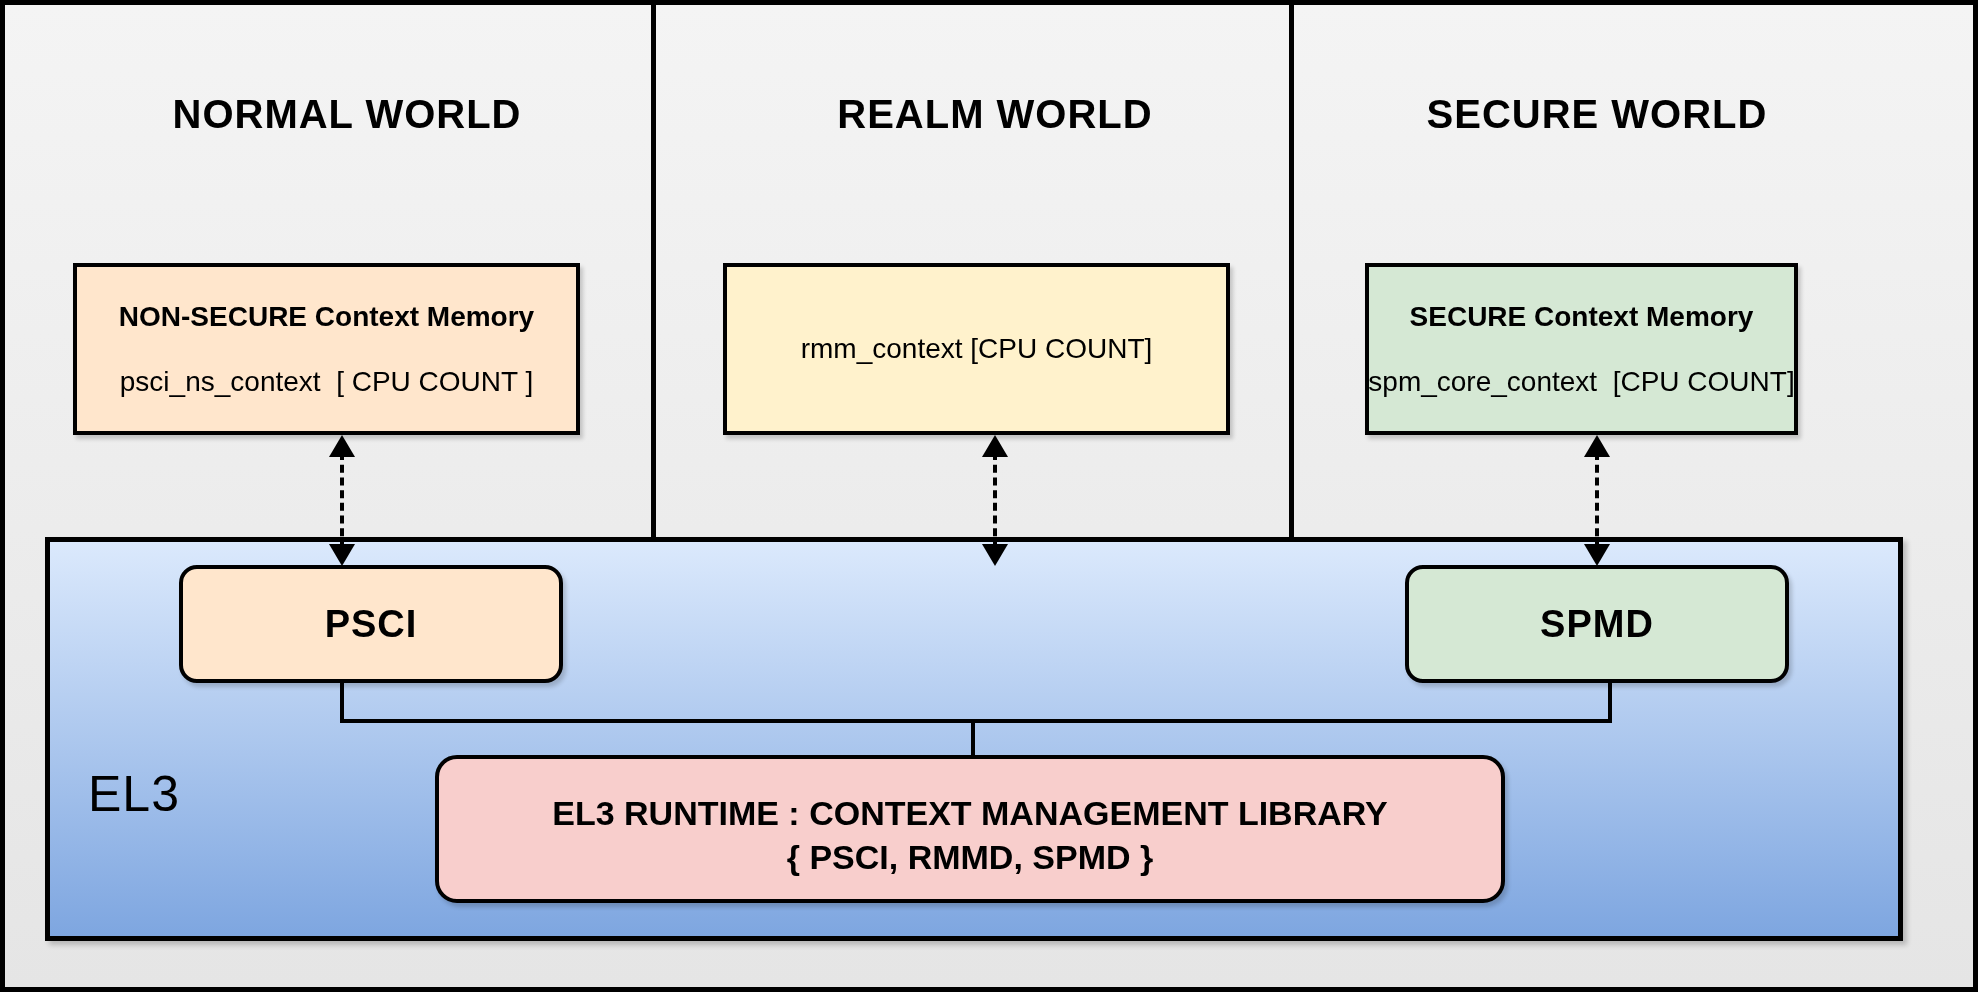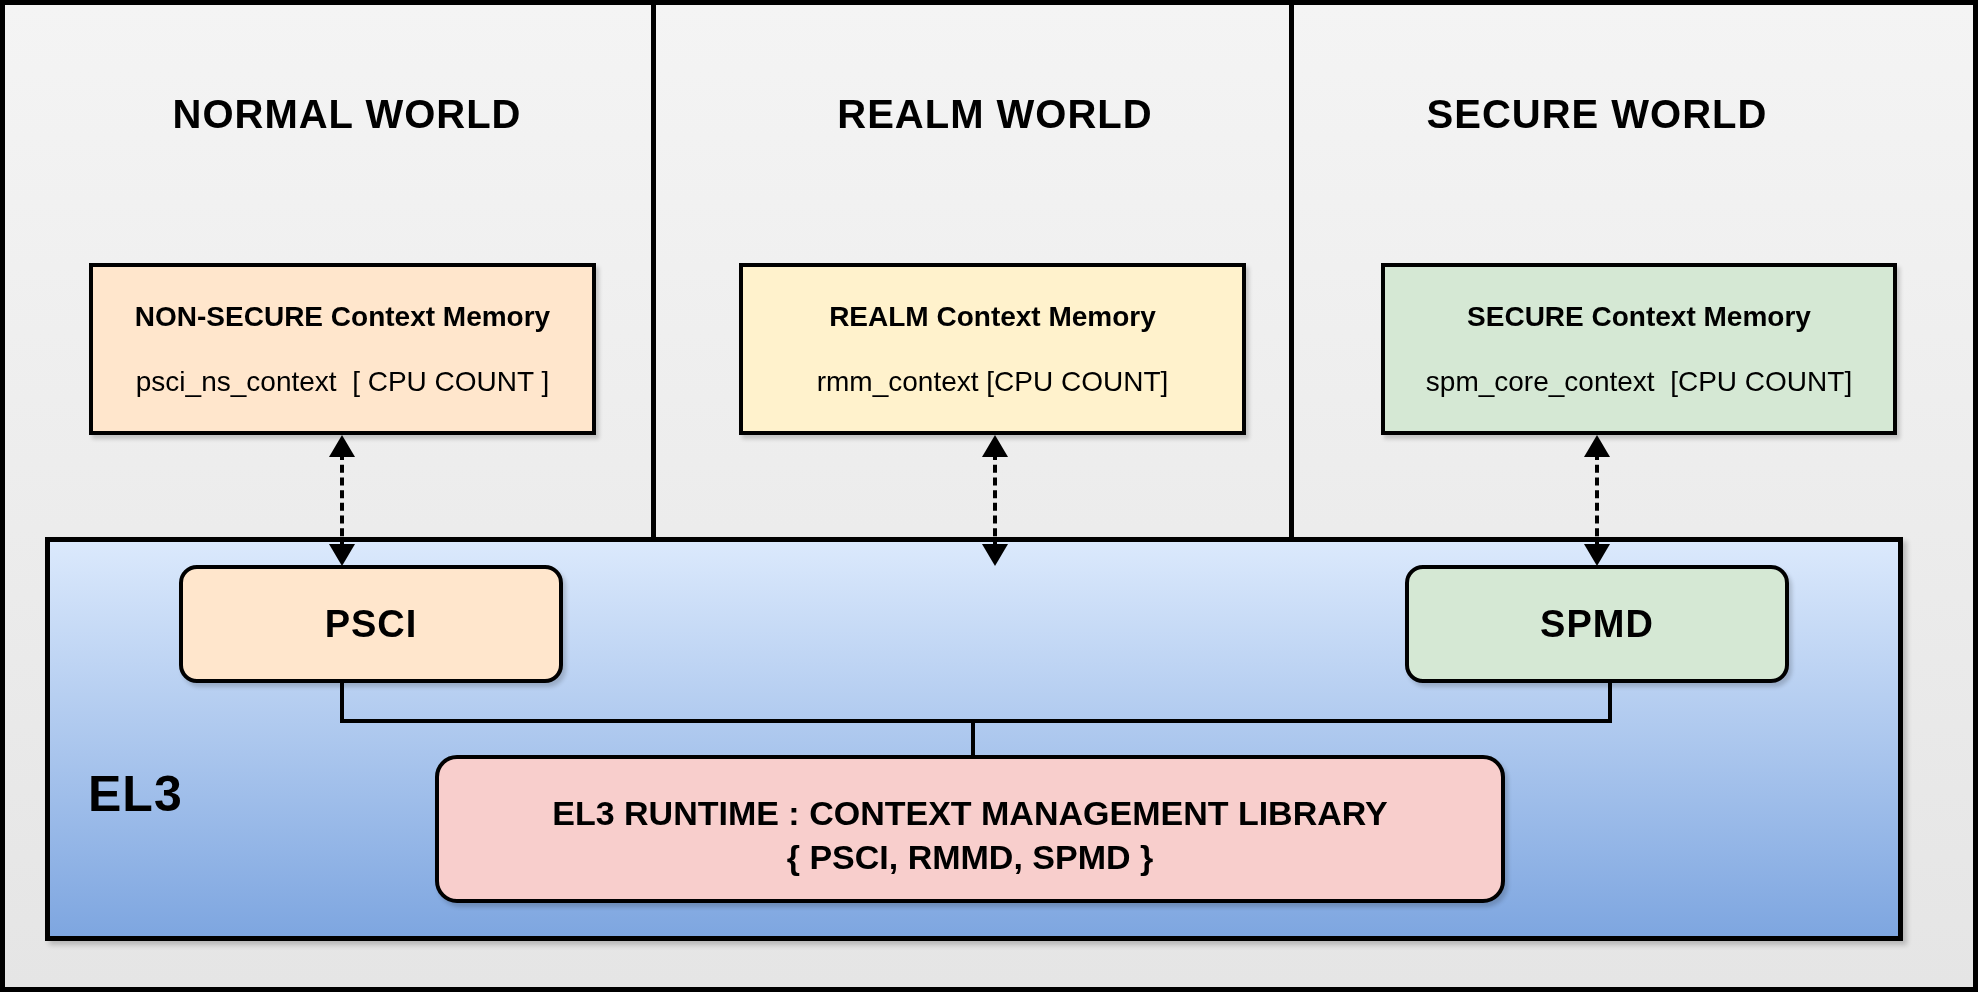--- a/index.html
+++ b/index.html
@@ -27,7 +27,6 @@
     border:4px solid var(--c-line,#000);
     display:flex;flex-direction:column;align-items:center;justify-content:center;gap:33px;
     box-shadow:3px 4px 4px rgba(0,0,0,0.18);
-    margin-left:16px;
   }
   #mem-ns{left:68px;width:507px;background:var(--c-peach,#FFE6CC);}
   #mem-realm{left:718px;width:507px;background:var(--c-yellow,#FFF2CC);}

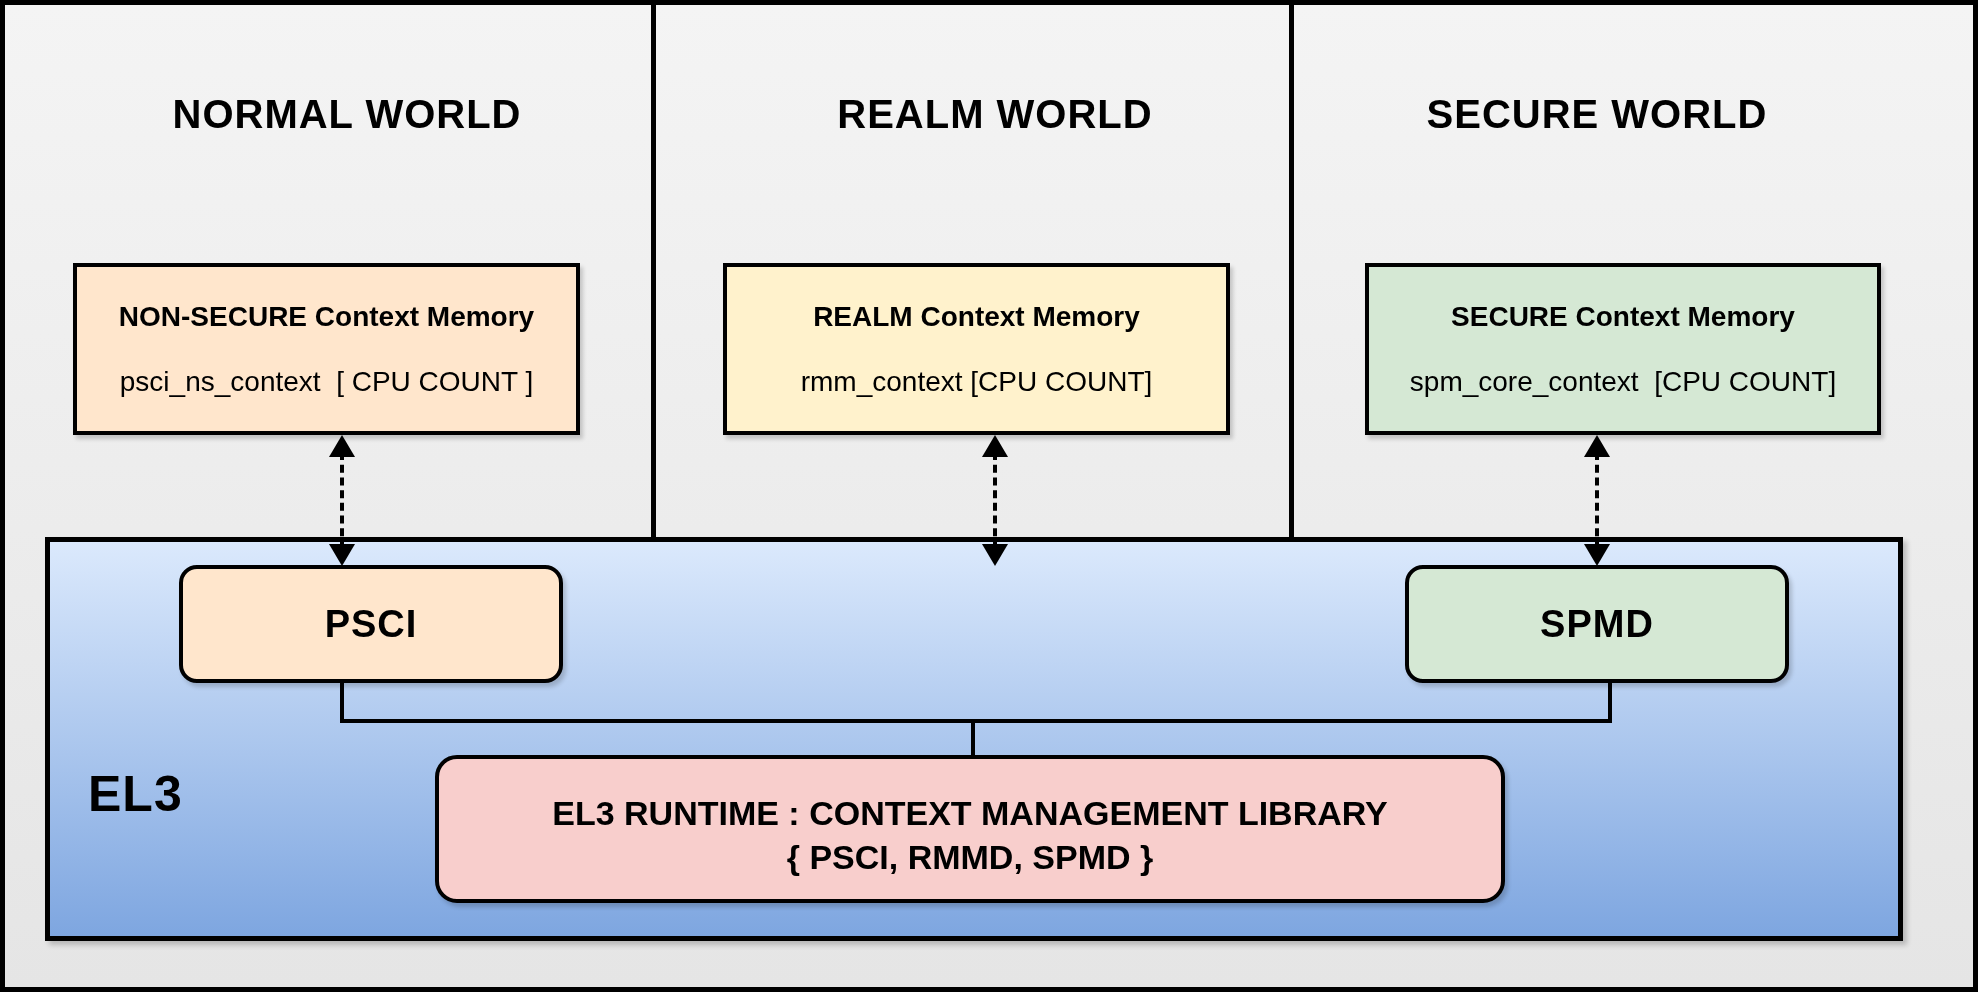--- a/index.html
+++ b/index.html
@@ -108,7 +108,6 @@
     <div class="mem-var">psci_ns_context  [ CPU COUNT ]</div>
   </div>
   <div class="mem-box" id="mem-realm">
-    <div class="mem-title">REALM Context Memory</div>
     <div class="mem-var">rmm_context [CPU COUNT]</div>
   </div>
   <div class="mem-box" id="mem-secure">

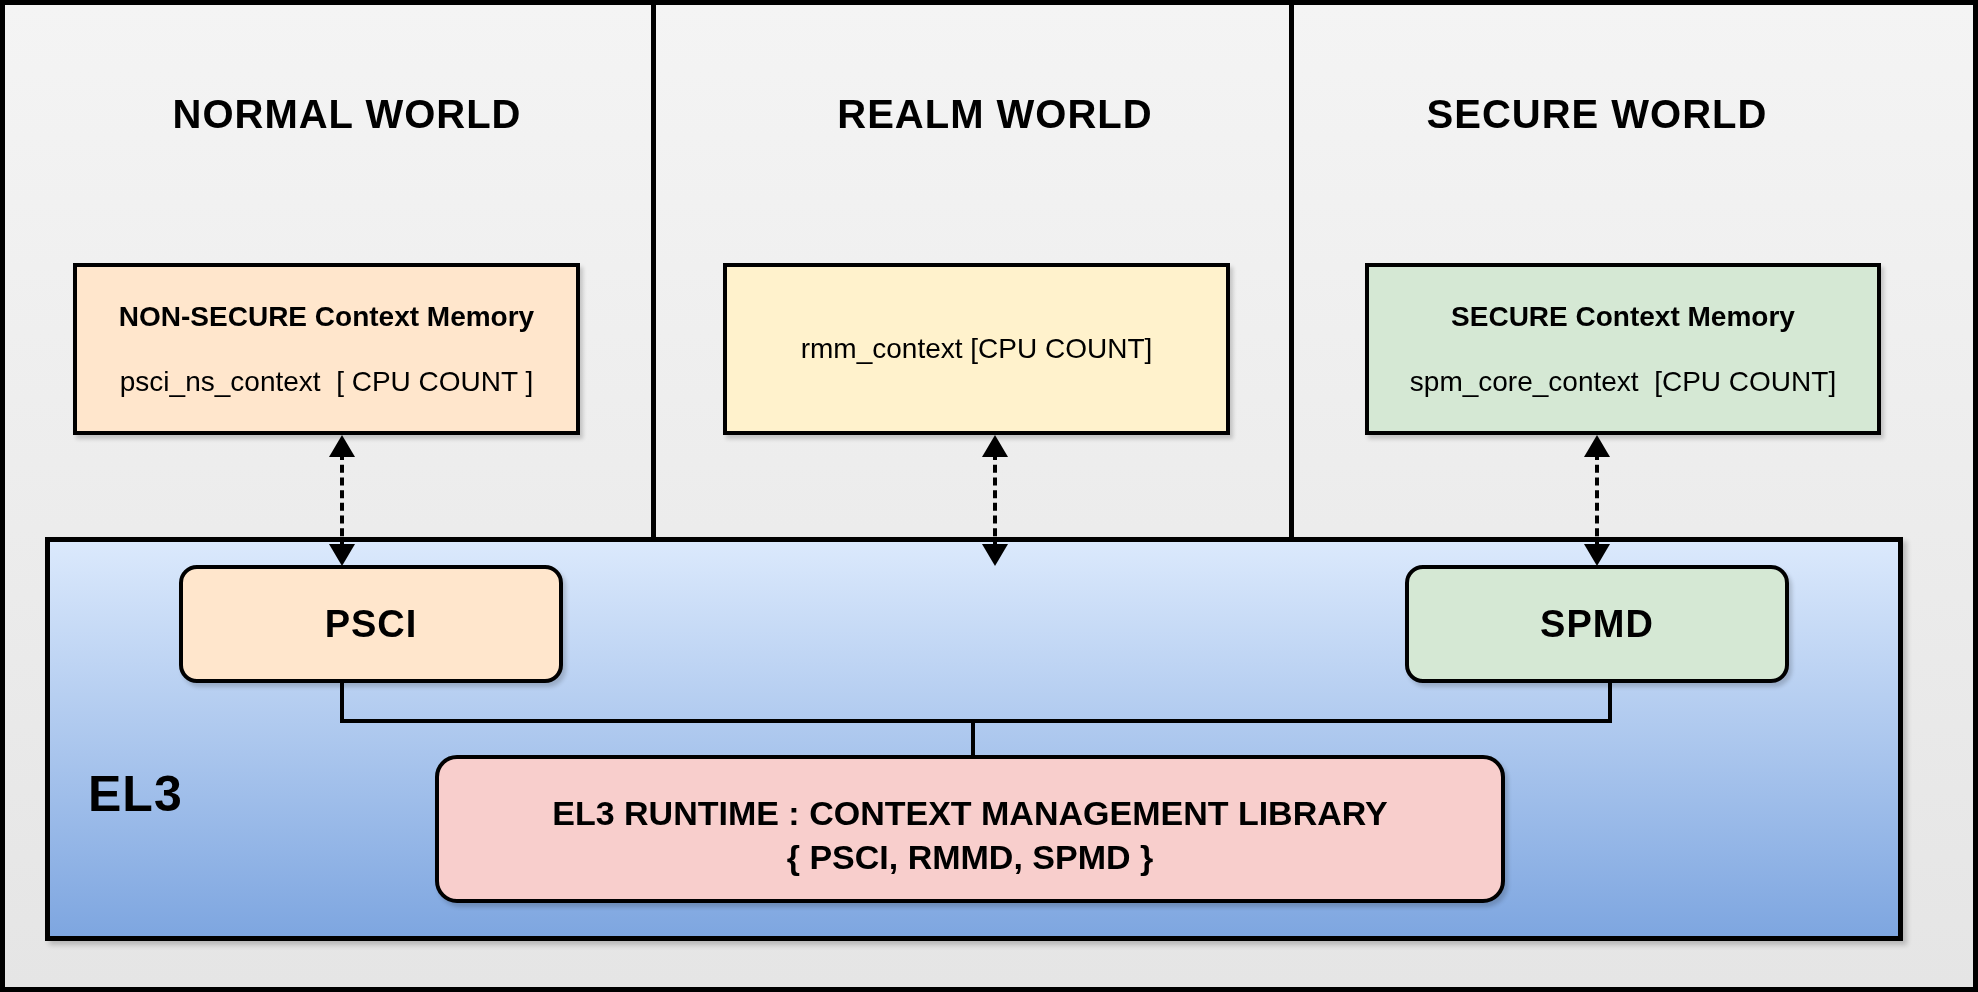--- a/index.html
+++ b/index.html
@@ -30,7 +30,7 @@
   }
   #mem-ns{left:68px;width:507px;background:var(--c-peach,#FFE6CC);}
   #mem-realm{left:718px;width:507px;background:var(--c-yellow,#FFF2CC);}
-  #mem-secure{left:1360px;width:516px;background:var(--c-green,#D5E8D4);}
+  #mem-secure{left:1360px;width:433px;background:var(--c-green,#D5E8D4);}
   .mem-title{font-size:28px;font-weight:bold;white-space:pre;}
   .mem-var{font-size:28px;white-space:pre;}
 

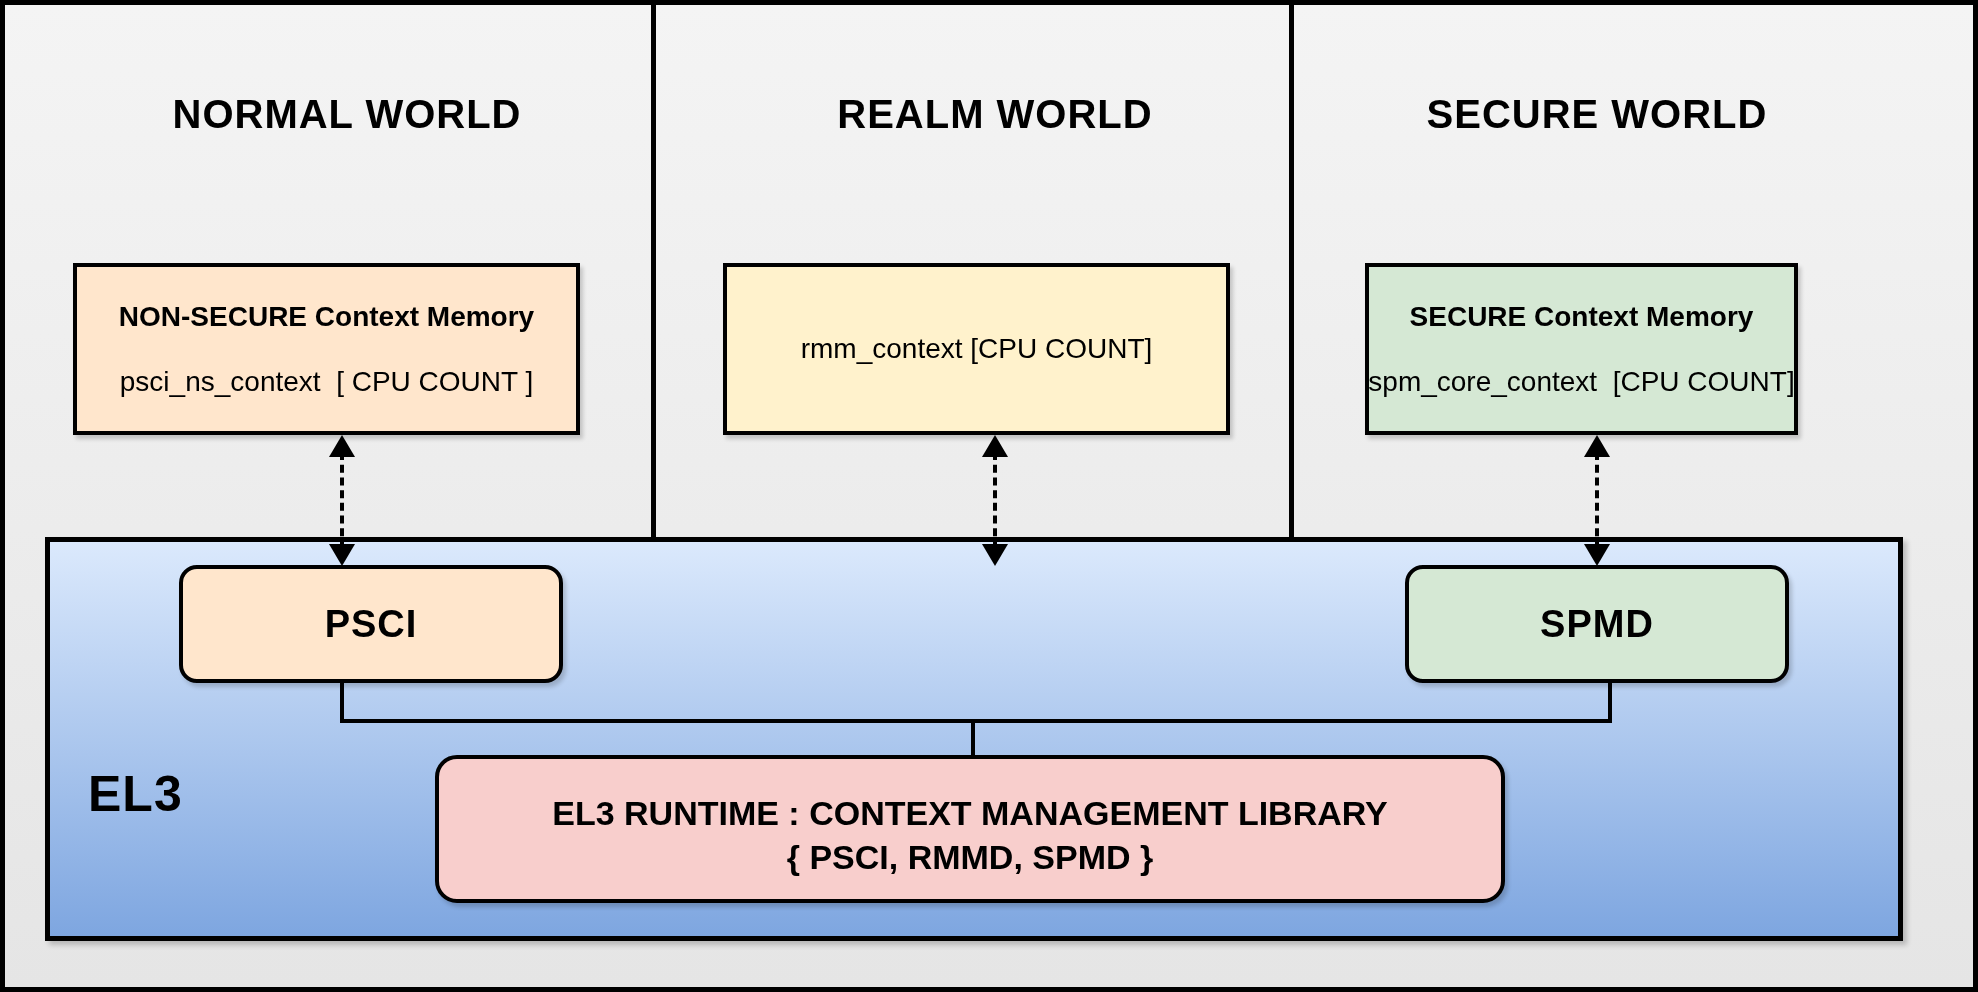--- a/index.html
+++ b/index.html
@@ -61,7 +61,7 @@
   }
   .el3-label{
     position:absolute;left:83px;top:760px;
-    font-size:50px;font-weight:bold;letter-spacing:1px;
+    font-size:50px;font-weight:normal;letter-spacing:1px;
   }
 
   .connector{position:absolute;background:var(--c-line,#000);}

